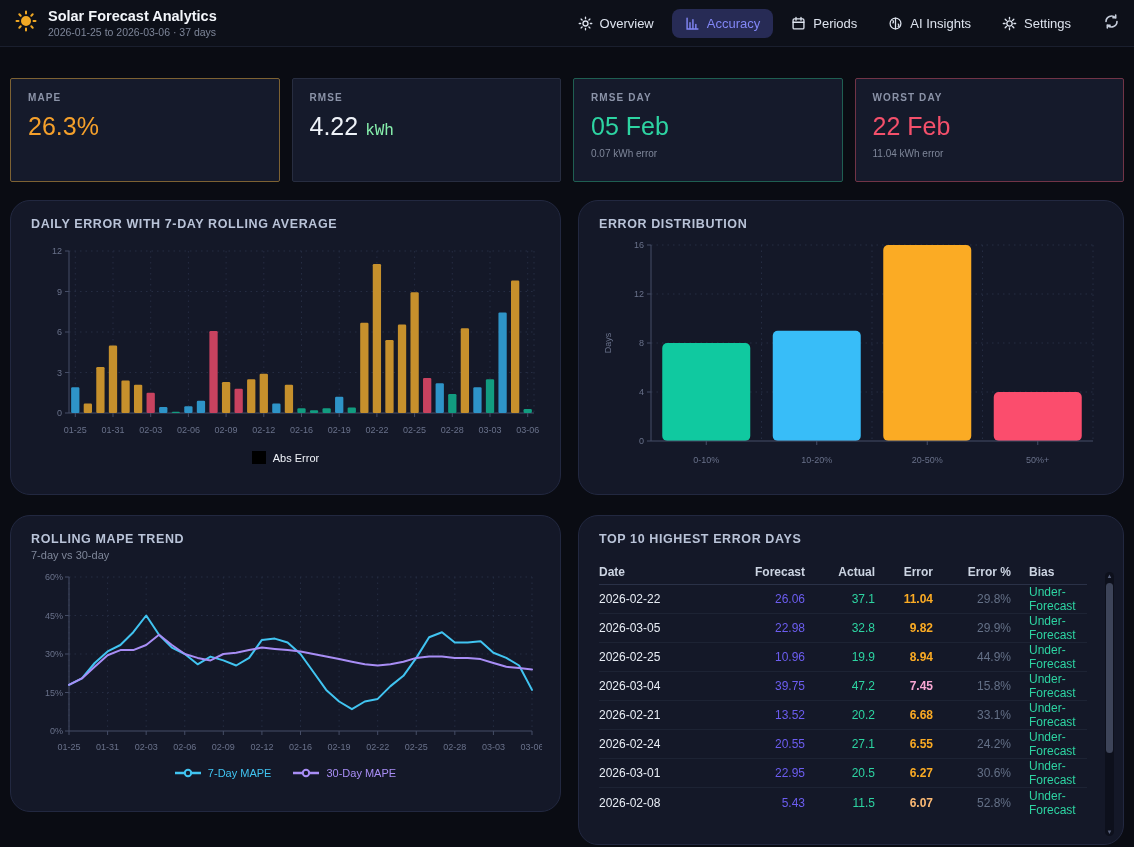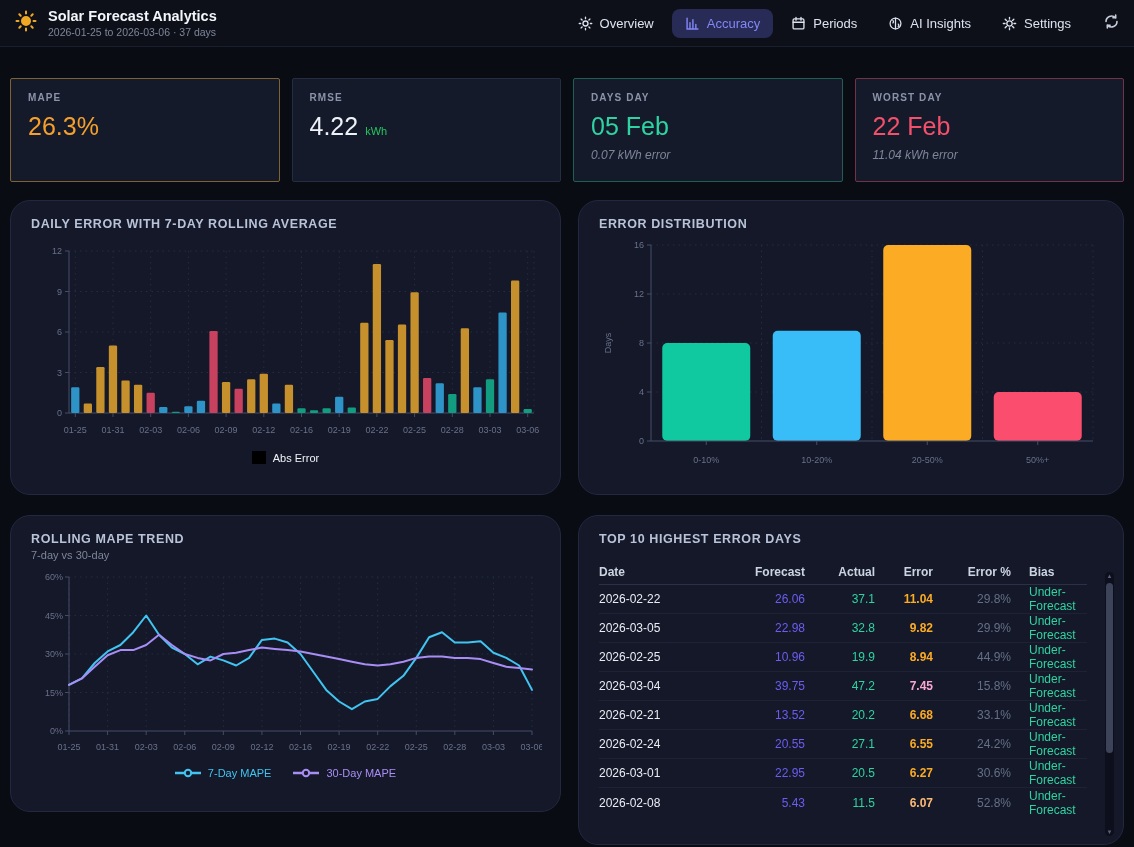--- a/index.html
+++ b/index.html
@@ -181,7 +181,7 @@
       <div class="kpi-value"><span>4.22</span> <span class="kpi-unit">kWh</span></div>
     </div>
     <div class="kpi best">
-      <div class="kpi-label">DAYS DAY</div>
+      <div class="kpi-label">RMSE DAY</div>
       <div class="kpi-value">05 Feb</div>
       <div class="kpi-sub">0.07 kWh error</div>
     </div>

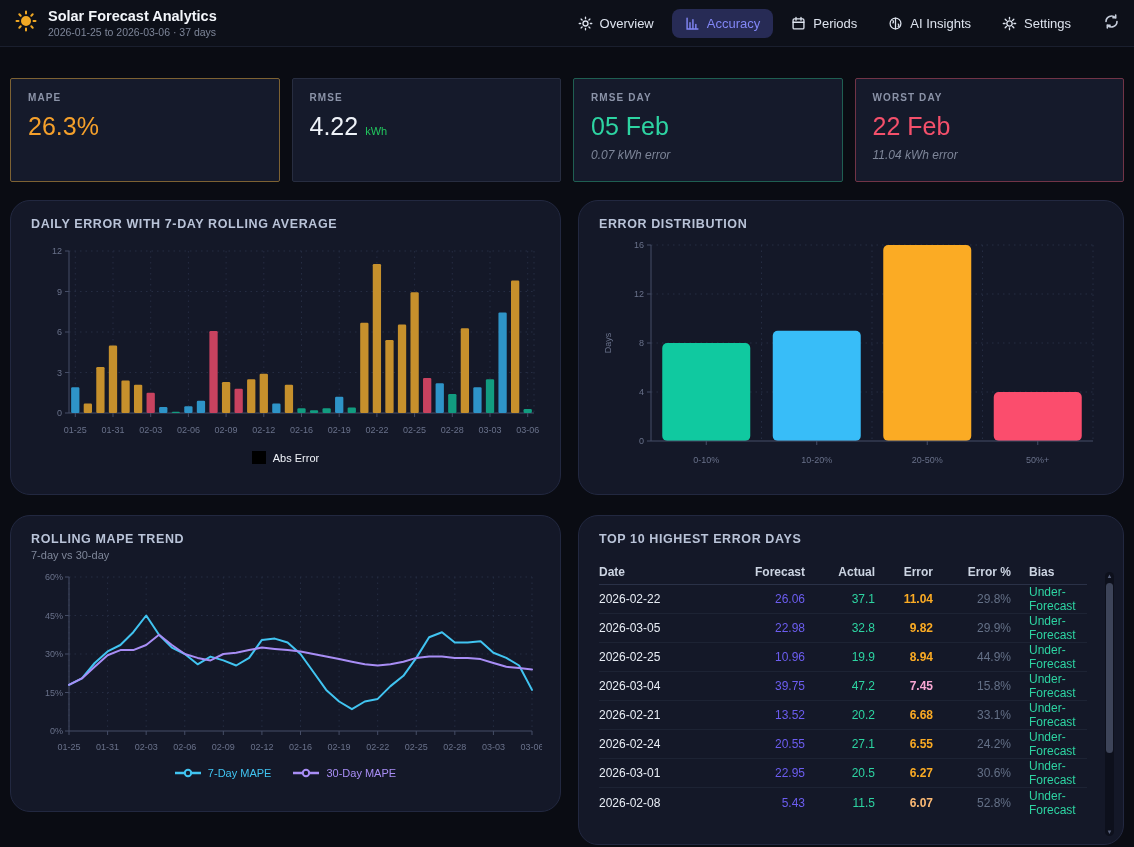--- a/index.html
+++ b/index.html
@@ -44,7 +44,7 @@
   .kpi.rmse  .kpi-value { color:#eef2f8; }
   .kpi.best  .kpi-value { color:#2dd4a2; }
   .kpi.worst .kpi-value { color:#f4506b; }
-  .kpi-unit { font-size:11px; color:#22c55e; font-weight:400; }
+  .kpi-unit { font-size:16px; color:#86efac; font-weight:400;font-family:Liberation Mono, monospace; }
   .kpi-sub { font-size:12px; color:#7e8699; margin-top:7px;font-style:italic; }
   .charts-row { display:grid; grid-template-columns:551px 546px; gap:17px; margin-bottom:20px; align-items:start; }
   .panel {

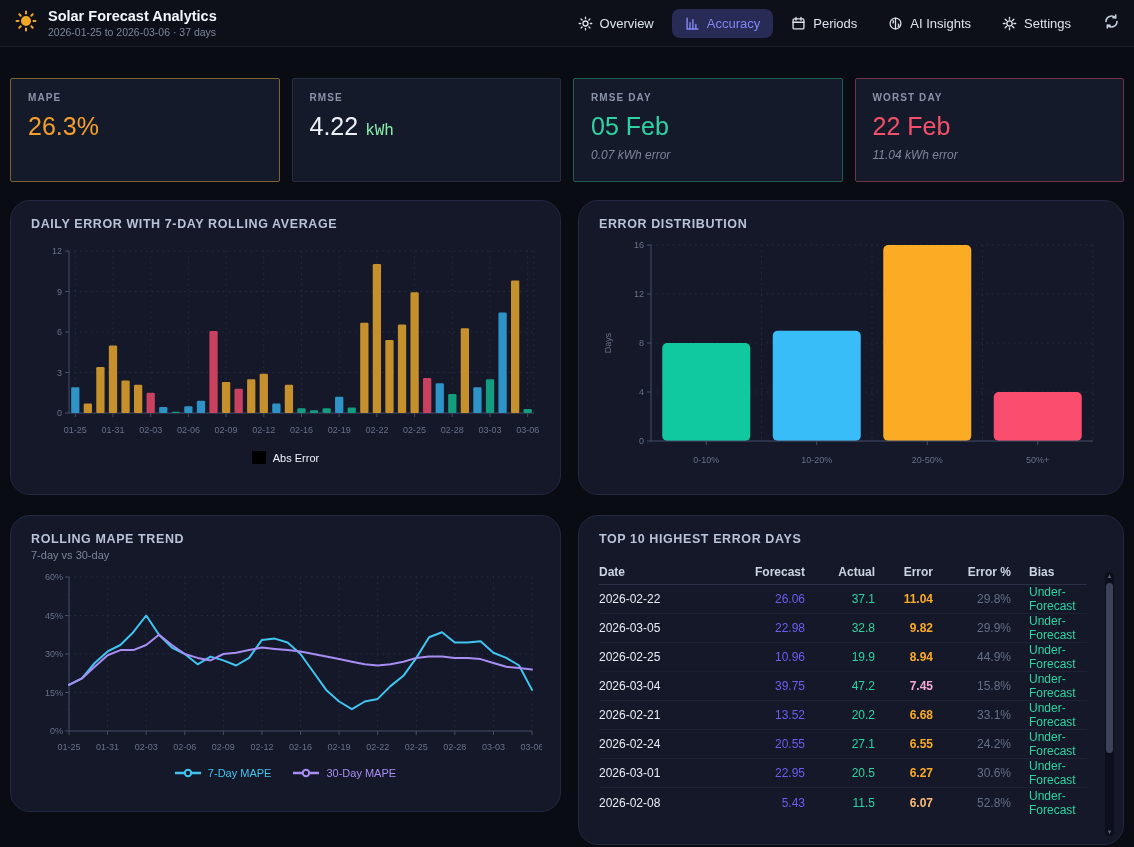--- a/index.html
+++ b/index.html
@@ -45,7 +45,7 @@
   .kpi.best  .kpi-value { color:#2dd4a2; }
   .kpi.worst .kpi-value { color:#f4506b; }
   .kpi-unit { font-size:16px; color:#86efac; font-weight:400;font-family:Liberation Mono, monospace; }
-  .kpi-sub { font-size:12px; color:#7e8699; margin-top:7px;font-style:italic; }
+  .kpi-sub { font-size:10px; color:#7e8699; margin-top:7px; }
   .charts-row { display:grid; grid-template-columns:551px 546px; gap:17px; margin-bottom:20px; align-items:start; }
   .panel {
     background:#141828; border:1px solid #222840; border-radius:20px;

